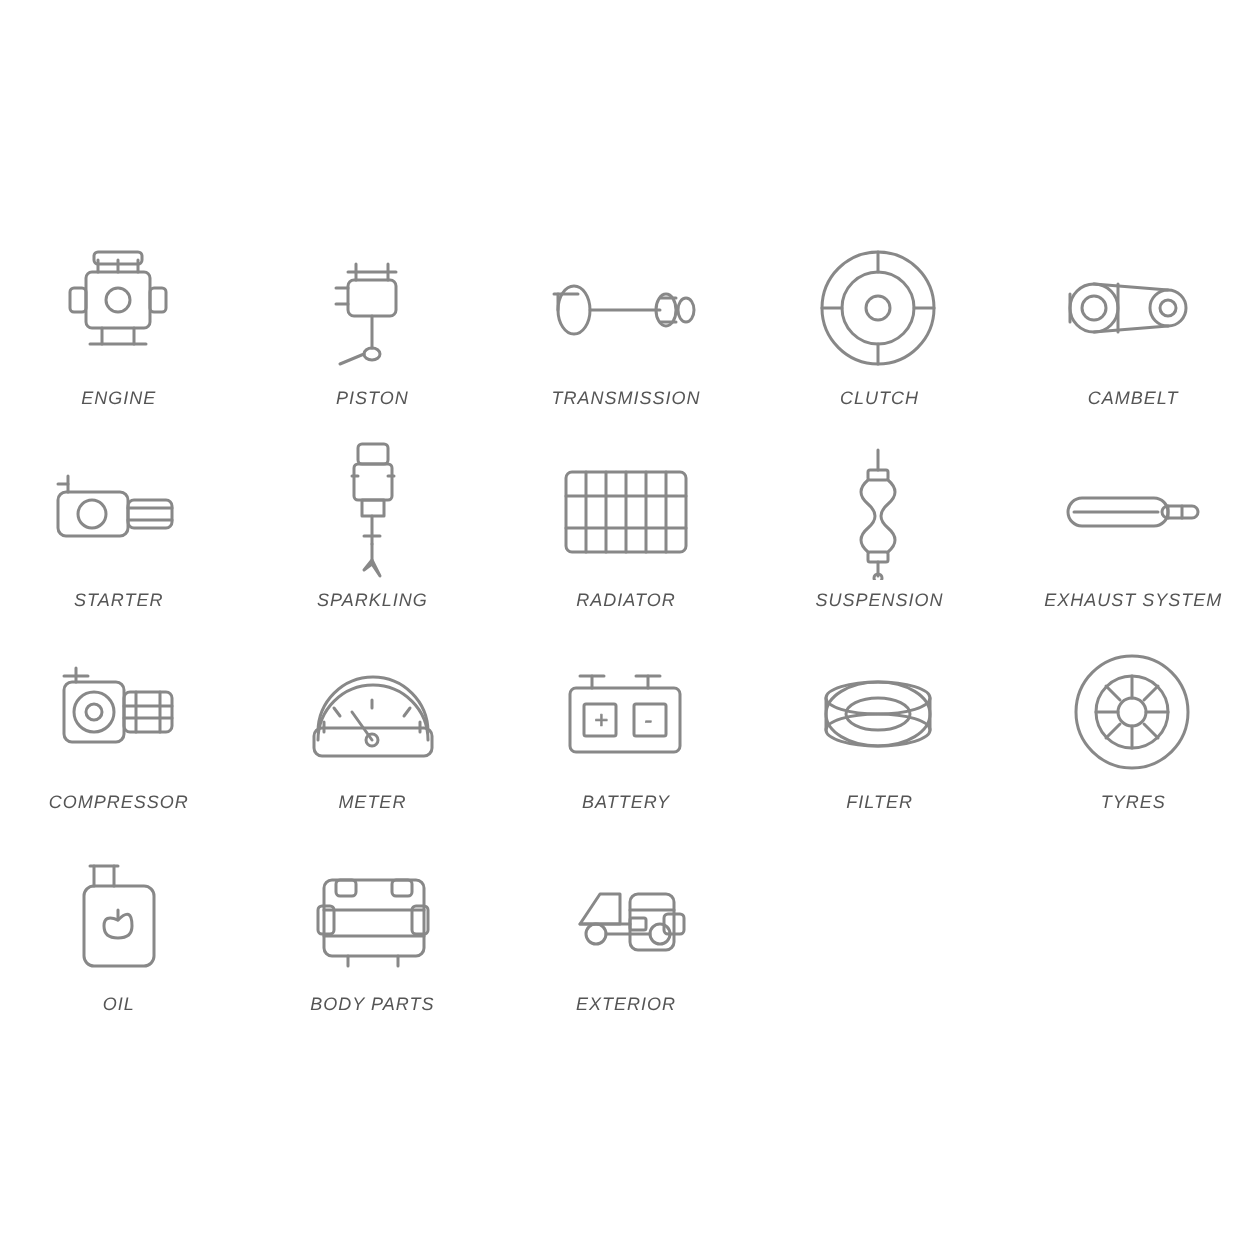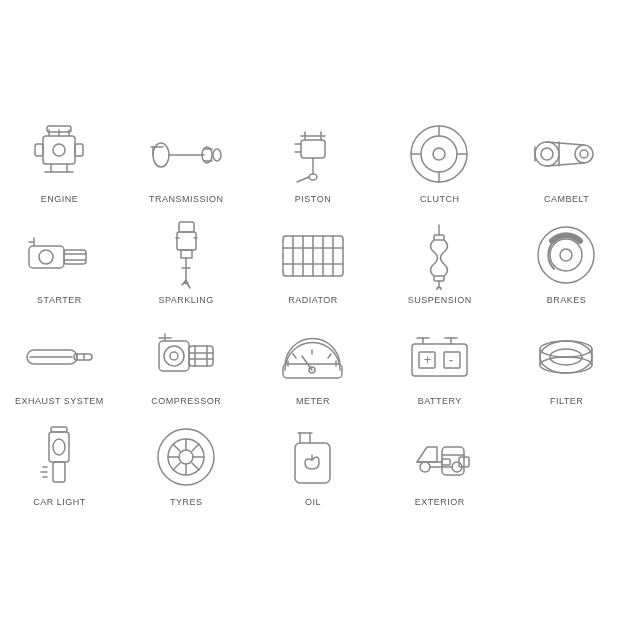--- a/index.html
+++ b/index.html
@@ -19,6 +19,7 @@
       gap: 4px 16px;
       padding: 10px 4px;
       width: 626px;
+      font-style: italic;
     }
     .item {
       display: flex;

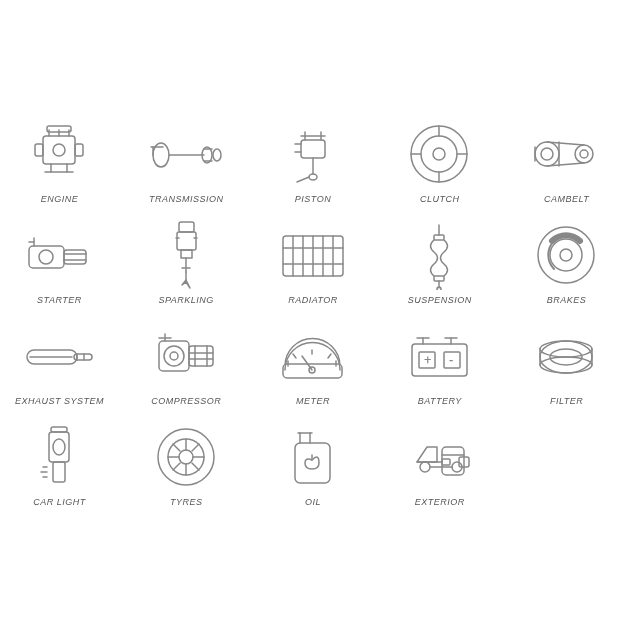--- a/index.html
+++ b/index.html
@@ -77,22 +77,6 @@
 
   <div class="item">
     <div class="icon-box">
-      <svg width="75" height="55" viewBox="0 0 75 55">
-        <ellipse cx="12" cy="28" rx="8" ry="12"></ellipse>
-        <line x1="20" y1="28" x2="55" y2="28"></line>
-        <ellipse cx="58" cy="28" rx="5" ry="8"></ellipse>
-        <ellipse cx="68" cy="28" rx="4" ry="6"></ellipse>
-        <line x1="4" y1="28" x2="4" y2="20"></line>
-        <line x1="2" y1="20" x2="14" y2="20"></line>
-        <line x1="55" y1="22" x2="63" y2="22"></line>
-        <line x1="55" y1="34" x2="63" y2="34"></line>
-      </svg>
-    </div>
-    <span class="label">TRANSMISSION</span>
-  </div>
-
-  <div class="item">
-    <div class="icon-box">
       <svg width="40" height="65" viewBox="0 0 40 65">
         <rect x="8" y="18" width="24" height="18" rx="3"></rect>
         <line x1="12" y1="18" x2="12" y2="10"></line>
@@ -106,6 +90,22 @@
       </svg>
     </div>
     <span class="label">PISTON</span>
+  </div>
+
+  <div class="item">
+    <div class="icon-box">
+      <svg width="75" height="55" viewBox="0 0 75 55">
+        <ellipse cx="12" cy="28" rx="8" ry="12"></ellipse>
+        <line x1="20" y1="28" x2="55" y2="28"></line>
+        <ellipse cx="58" cy="28" rx="5" ry="8"></ellipse>
+        <ellipse cx="68" cy="28" rx="4" ry="6"></ellipse>
+        <line x1="4" y1="28" x2="4" y2="20"></line>
+        <line x1="2" y1="20" x2="14" y2="20"></line>
+        <line x1="55" y1="22" x2="63" y2="22"></line>
+        <line x1="55" y1="34" x2="63" y2="34"></line>
+      </svg>
+    </div>
+    <span class="label">TRANSMISSION</span>
   </div>
 
   <div class="item">

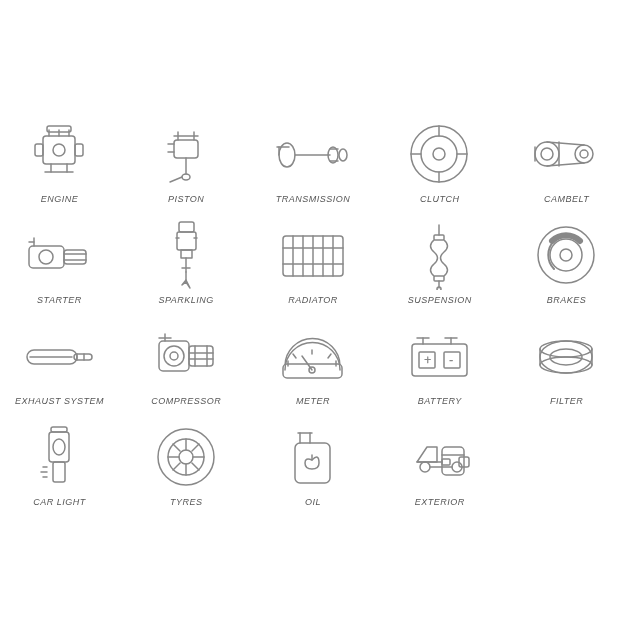--- a/index.html
+++ b/index.html
@@ -204,18 +204,6 @@
     <span class="label">SUSPENSION</span>
   </div>
 
-  <div class="item">
-    <div class="icon-box">
-      <svg width="65" height="65" viewBox="0 0 65 65">
-        <circle cx="32" cy="32" r="28"></circle>
-        <circle cx="32" cy="32" r="16"></circle>
-        <circle cx="32" cy="32" r="6"></circle>
-        <path d="M18 18 A20 20 0 0 1 46 18" stroke-width="6" fill="none"></path>
-        <path d="M20 46 A20 20 0 0 1 20 18" stroke-width="2"></path>
-      </svg>
-    </div>
-    <span class="label">BRAKES</span>
-  </div>
 
   <div class="item">
     <div class="icon-box">

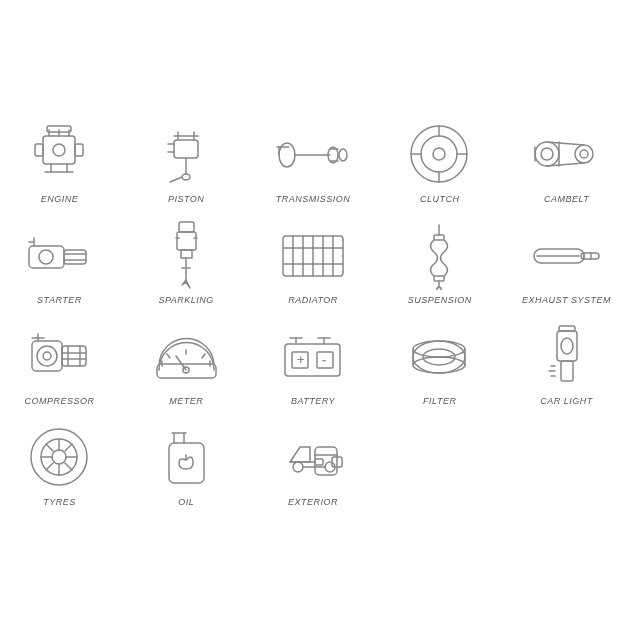--- a/index.html
+++ b/index.html
@@ -287,20 +287,6 @@
     <span class="label">FILTER</span>
   </div>
 
-  <div class="item">
-    <div class="icon-box">
-      <svg width="40" height="70" viewBox="0 0 40 70">
-        <rect x="12" y="5" width="16" height="5" rx="2"></rect>
-        <rect x="10" y="10" width="20" height="30" rx="3"></rect>
-        <ellipse cx="20" cy="25" rx="6" ry="8"></ellipse>
-        <rect x="14" y="40" width="12" height="20" rx="2"></rect>
-        <line x1="8" y1="45" x2="4" y2="45"></line>
-        <line x1="8" y1="50" x2="2" y2="50"></line>
-        <line x1="8" y1="55" x2="4" y2="55"></line>
-      </svg>
-    </div>
-    <span class="label">CAR LIGHT</span>
-  </div>
 
   <div class="item">
     <div class="icon-box">

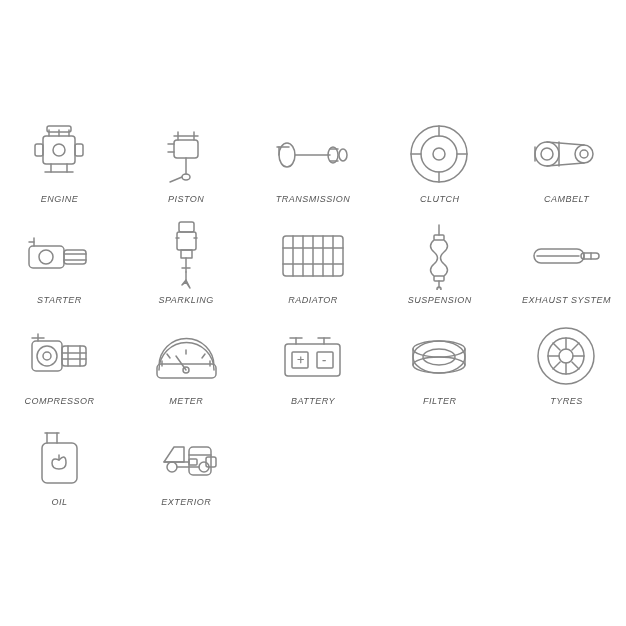--- a/index.html
+++ b/index.html
@@ -323,6 +323,22 @@
 
 
 
+  <div class="item">
+    <div class="icon-box">
+      <svg width="65" height="65" viewBox="0 0 65 65">
+        <rect x="8" y="15" width="50" height="38" rx="4"></rect>
+        <path d="M8 30 L58 30"></path>
+        <rect x="5" y="28" width="8" height="14" rx="2"></rect>
+        <rect x="52" y="28" width="8" height="14" rx="2"></rect>
+        <rect x="14" y="15" width="10" height="8" rx="2"></rect>
+        <rect x="42" y="15" width="10" height="8" rx="2"></rect>
+        <line x1="8" y1="43" x2="58" y2="43"></line>
+        <line x1="20" y1="53" x2="20" y2="58"></line>
+        <line x1="45" y1="53" x2="45" y2="58"></line>
+      </svg>
+    </div>
+    <span class="label">BODY PARTS</span>
+  </div>
 
   <div class="item">
     <div class="icon-box">

